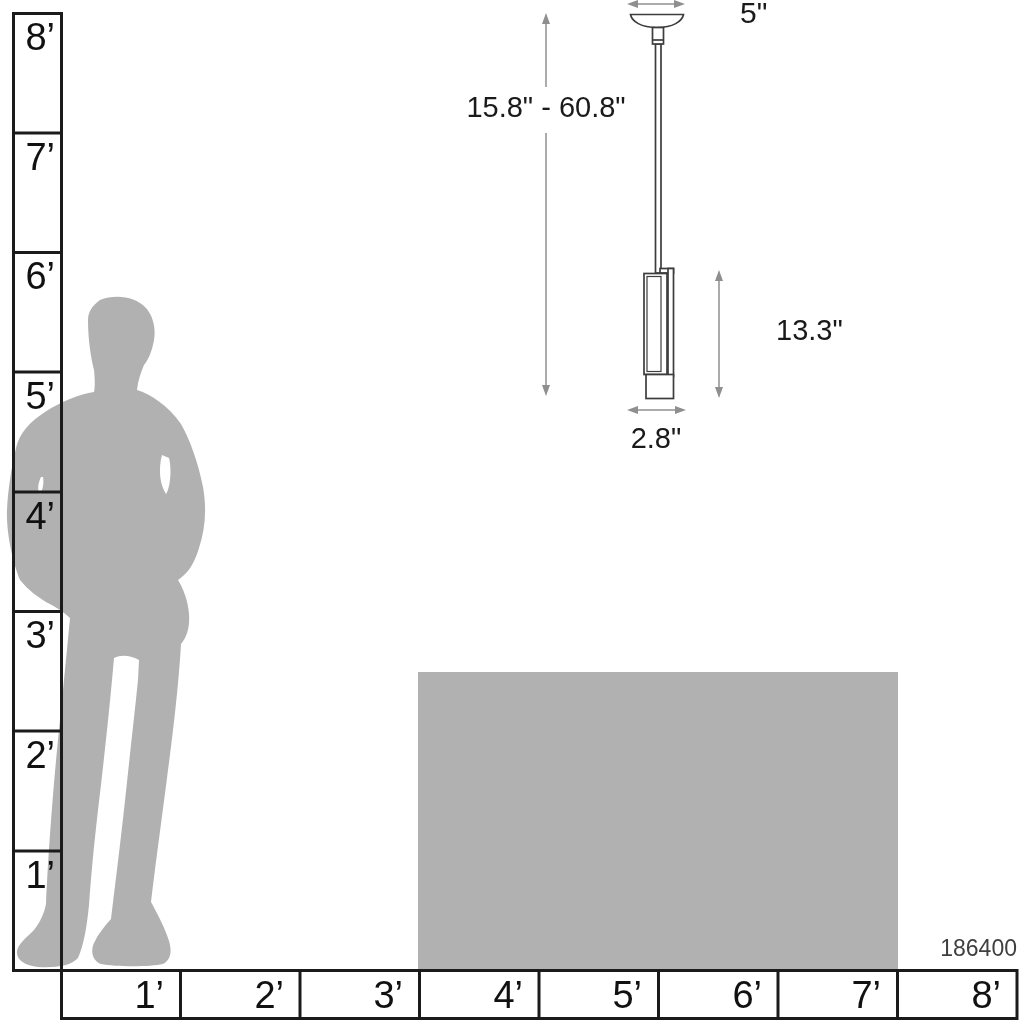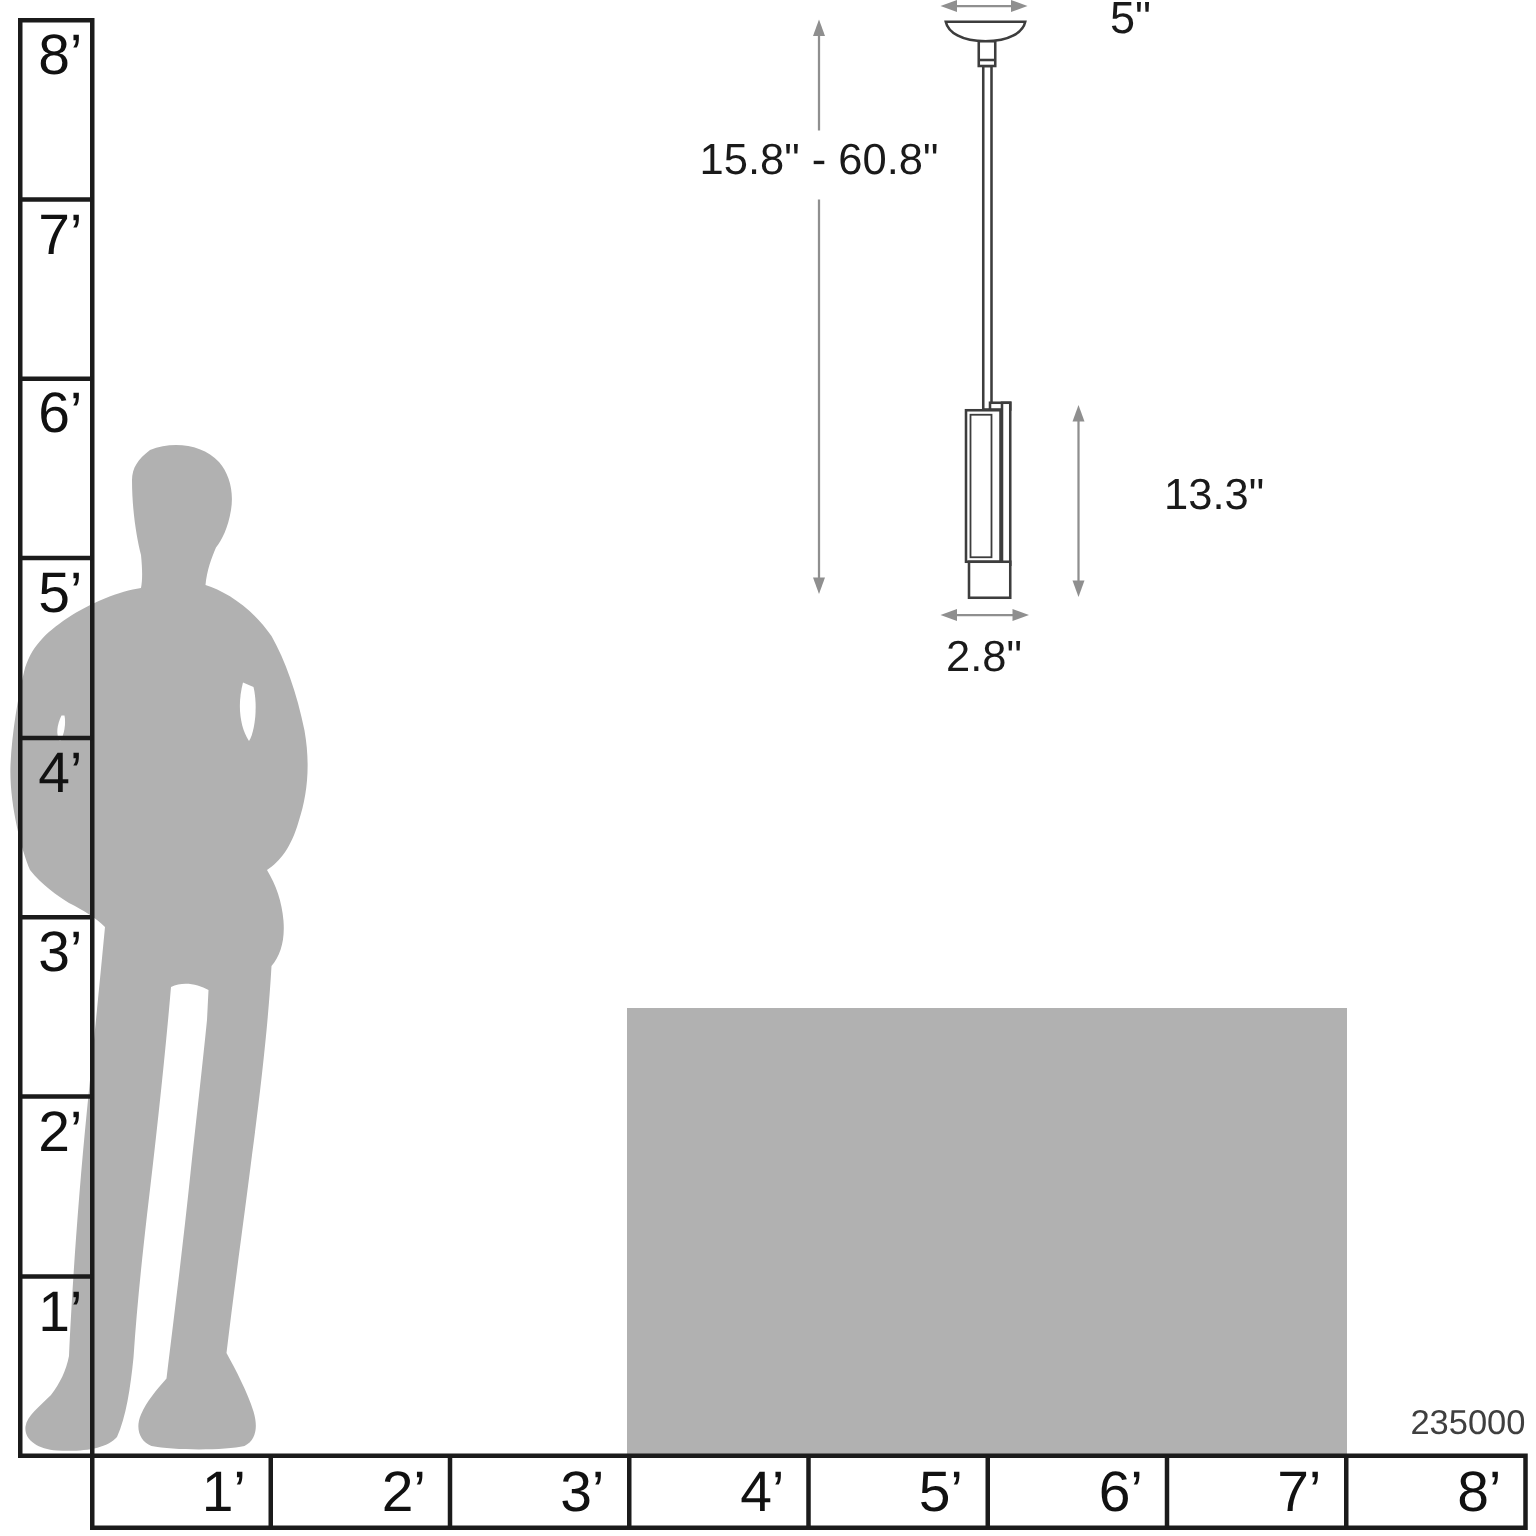--- a/index.html
+++ b/index.html
@@ -131,7 +131,7 @@
   <div class="dim" style="left:776px;top:315px">13.3"</div>
   <div class="dim" style="left:596px;top:423px;width:120px;text-align:center">2.8"</div>
 
-  <div class="product">235000</div>
+  <div class="product">186400</div>
 
 </div>
 

